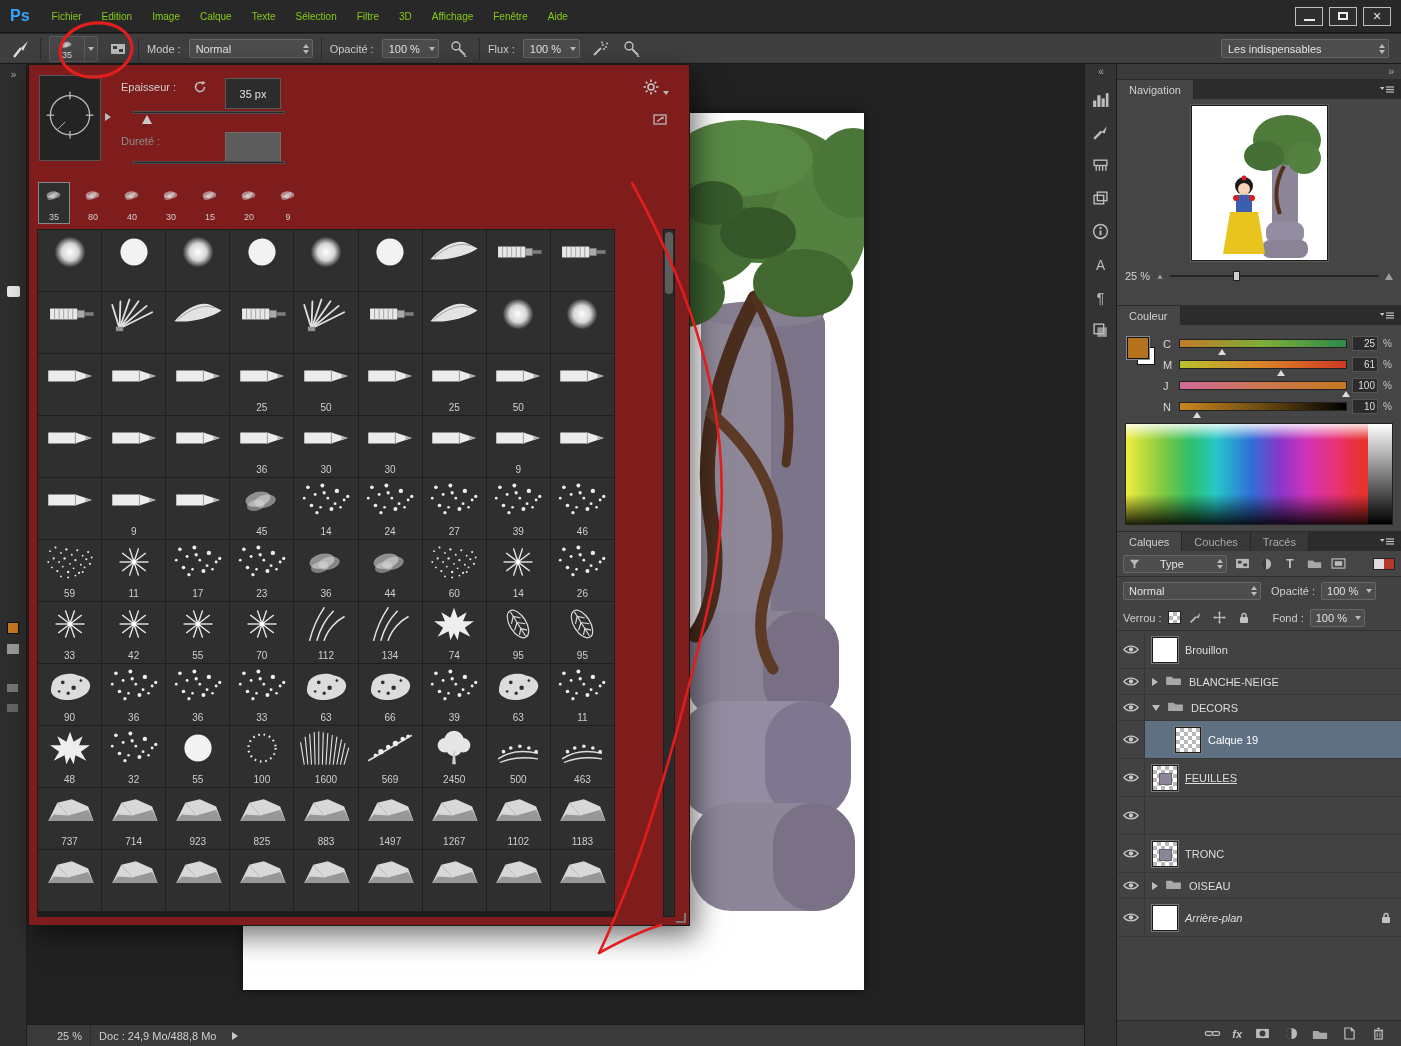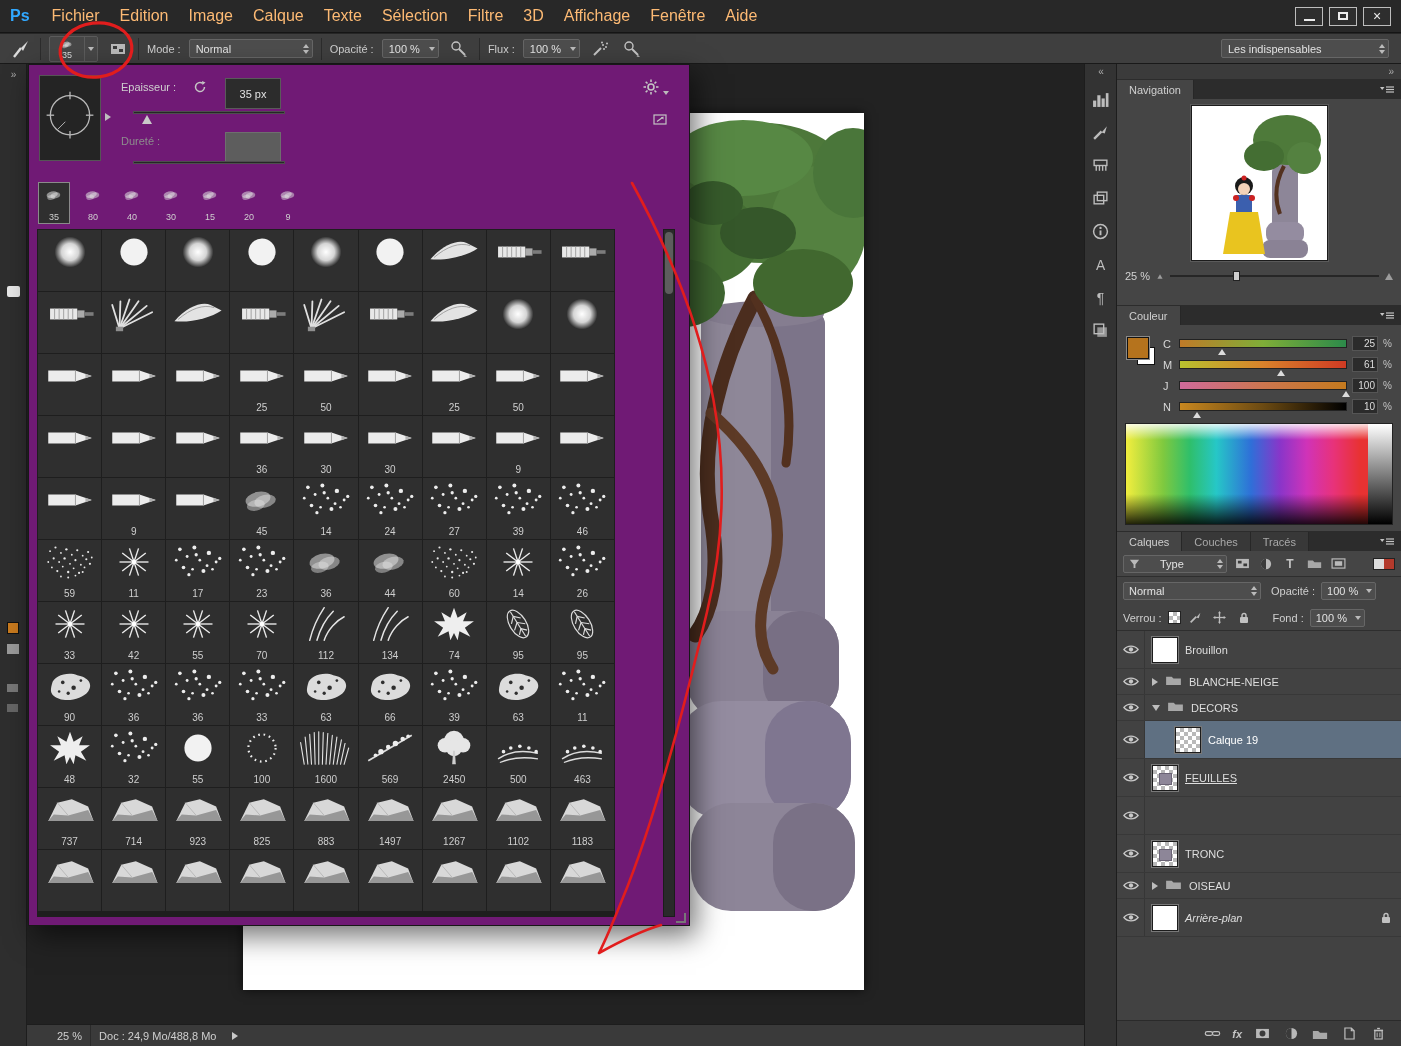--- a/index.html
+++ b/index.html
@@ -10,7 +10,7 @@
 
 .titlebar{position:absolute;left:0;top:0;right:0;height:33px;background:#282828;border-bottom:1px solid #151515;display:flex;align-items:center}
 .logo{color:var(--logo);font-weight:bold;font-size:16px;padding:0 12px 0 10px}
-.menu-item{padding:4px 10px;height:33px;display:flex;align-items:center;color:#fdba74;font-size:16px;cursor:default}
+.menu-item{padding:4px 10px;height:33px;display:flex;align-items:center;color:#84cc16;font-size:10px;cursor:default}
 .winbtns{margin-left:auto;display:flex;gap:6px;padding-right:10px}
 .wbtn{width:28px;height:19px;border:1px solid #bdbdbd;display:flex;align-items:center;justify-content:center;background:#2e2e2e}
 .wmin i{display:block;width:11px;border-top:2px solid #ececec;margin-top:8px}

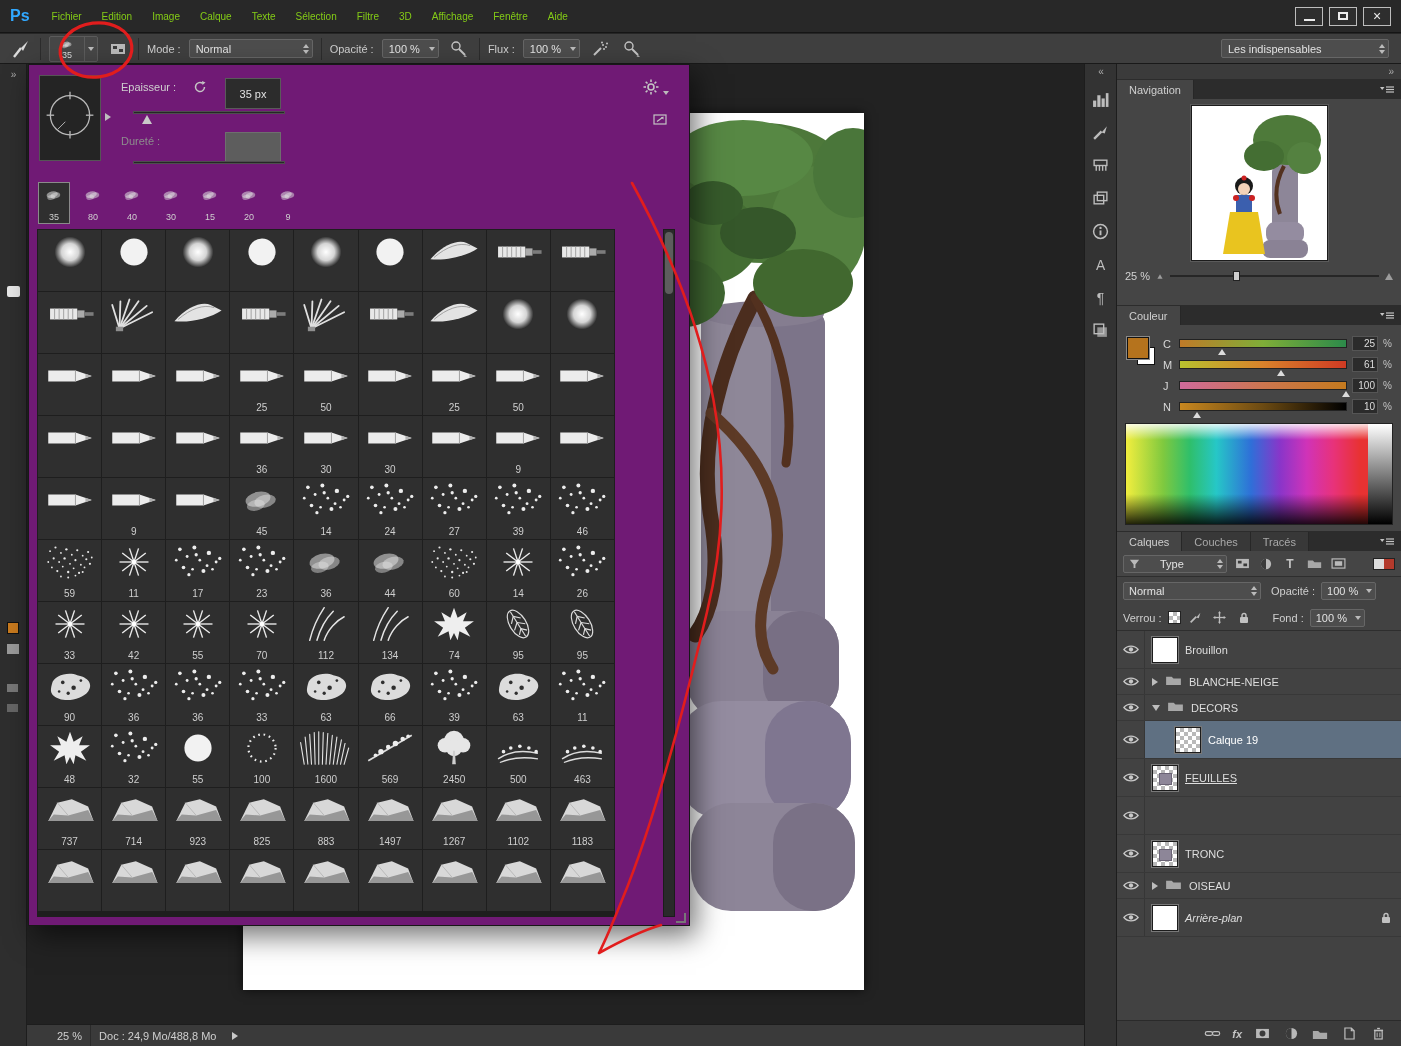--- a/index.html
+++ b/index.html
@@ -111,7 +111,7 @@
 .lfooter{height:26px;background:#3b3b3b;border-top:1px solid #2a2a2a;display:flex;align-items:center;justify-content:flex-end;gap:11px;padding-right:14px}
 .fxtext{font-size:11px;color:#c4c4c4;font-style:italic;font-weight:bold}
 
-.brushpanel{position:absolute;left:28px;top:64px;width:662px;height:862px;background:#701a75;border:1px solid #181818;box-shadow:6px 10px 26px rgba(0,0,0,.55);z-index:40;font-size:11px}
+.brushpanel{position:absolute;left:28px;top:64px;width:662px;height:862px;background:#7f1d1d;border:1px solid #181818;box-shadow:6px 10px 26px rgba(0,0,0,.55);z-index:40;font-size:11px}
 .bp-preview{position:absolute;left:10px;top:10px;width:62px;height:86px;background:#242424;border:1px solid #555;display:flex;align-items:center;justify-content:center}
 .bp-prevarrow{position:absolute;left:76px;top:48px;width:0;height:0;border-top:4px solid transparent;border-bottom:4px solid transparent;border-left:6px solid #bdbdbd}
 .bp-label{position:absolute;color:#cfcfcf}

